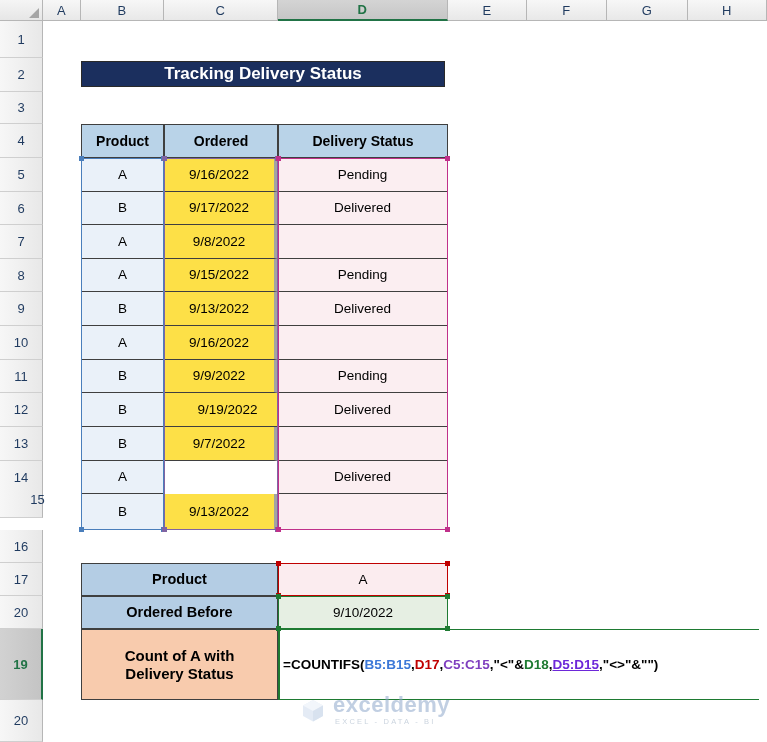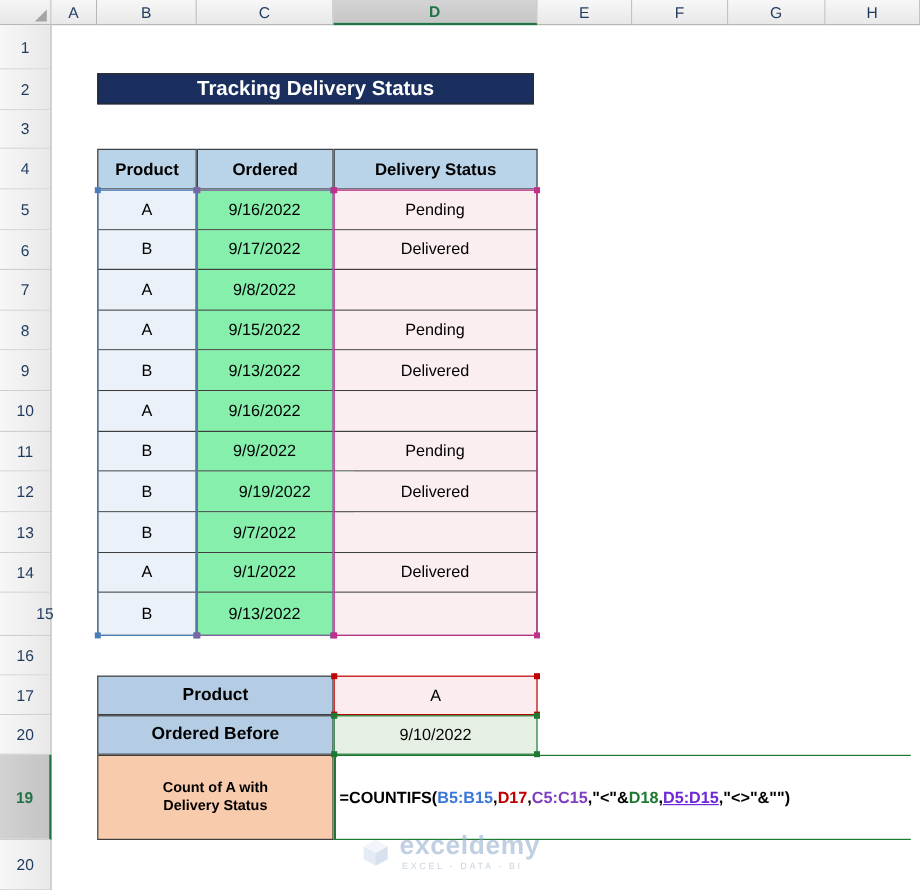--- a/index.html
+++ b/index.html
@@ -72,7 +72,7 @@
     border:1px solid #3f3f3f;
   }
   .cB{ background:#eaf1f9; border-left:1px solid #3f3f3f;border-right:1px solid #3f3f3f;border-bottom:1px solid #3f3f3f; }
-  .cC{ background:#86efac; border-right:1px solid #a3a3a3;border-bottom:1px solid #3f3f3f; }
+  .cC{ background:#fde047; border-right:4px solid #a3a3a3;border-bottom:1px solid #3f3f3f; }
   .cD{ background:#fbeef1; border-right:1px solid #3f3f3f;border-bottom:1px solid #3f3f3f; }
 
   

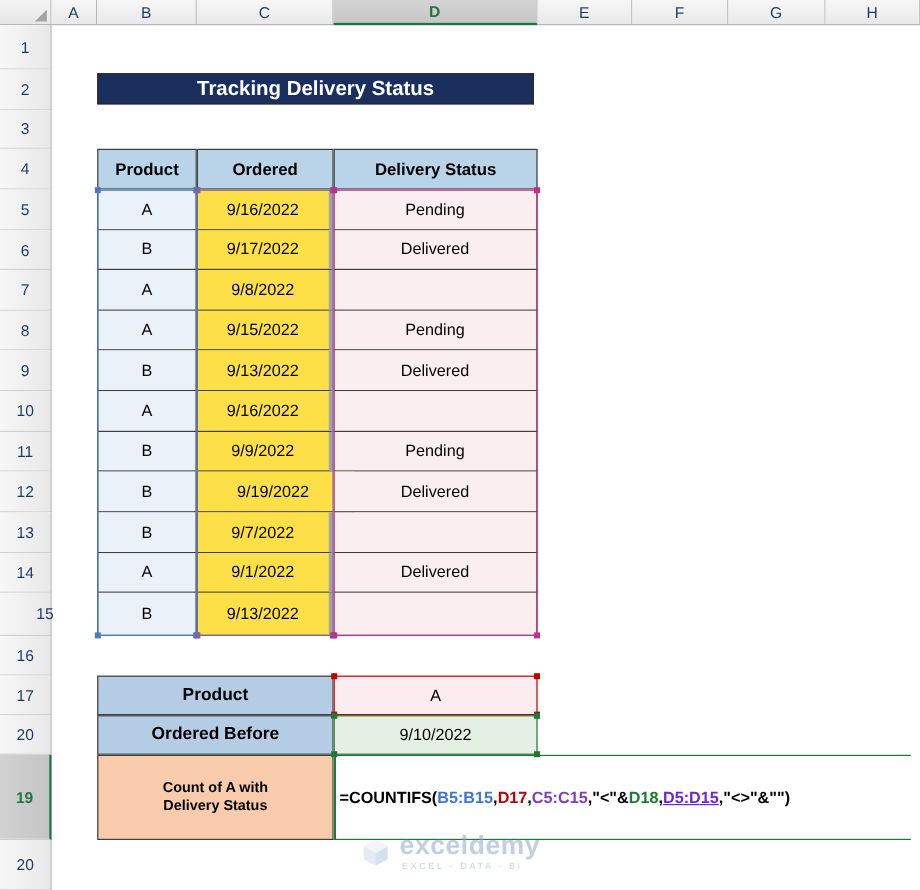--- a/index.html
+++ b/index.html
@@ -238,9 +238,6 @@
     </div>
     <div class="cell cB" style="left: 81px; top: 461px; width: 83px; height: 33px;">
       <span>A</span>
-    </div>
-    <div class="cell cC" style="left: 164px; top: 461px; width: 114px; height: 33px;">
-      <span>9/1/2022</span>
     </div>
     <div class="cell cD" style="left: 278px; top: 461px; width: 170px; height: 33px;">
       <span>Delivered</span>

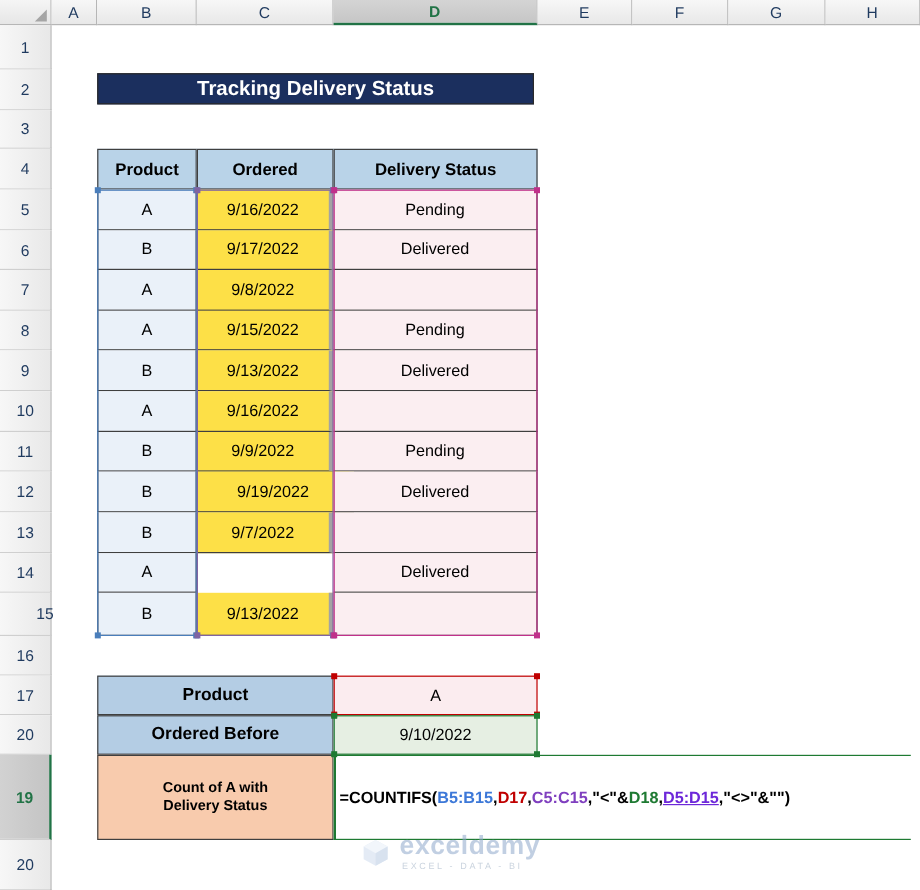--- a/index.html
+++ b/index.html
@@ -137,7 +137,7 @@
     <div class="rowhead" style="left: 0px; top: 393px; width: 43px; height: 34px;">12</div>
     <div class="rowhead" style="left: 0px; top: 427px; width: 43px; height: 34px;">13</div>
     <div class="rowhead" style="left: 0px; top: 461px; width: 43px; height: 33px;">14</div>
-    <div class="rowhead" style="left: 0px; top: 494px; width: 43px; height: 36px; padding-left: 33px;">15</div>
+    <div class="rowhead" style="left: 0px; top: 482px; width: 43px; height: 36px; padding-left: 33px;">15</div>
     <div class="rowhead" style="left: 0px; top: 530px; width: 43px; height: 33px;">16</div>
     <div class="rowhead" style="left: 0px; top: 563px; width: 43px; height: 33px;">17</div>
     <div class="rowhead" style="left: 0px; top: 596px; width: 43px; height: 33px;">20</div>

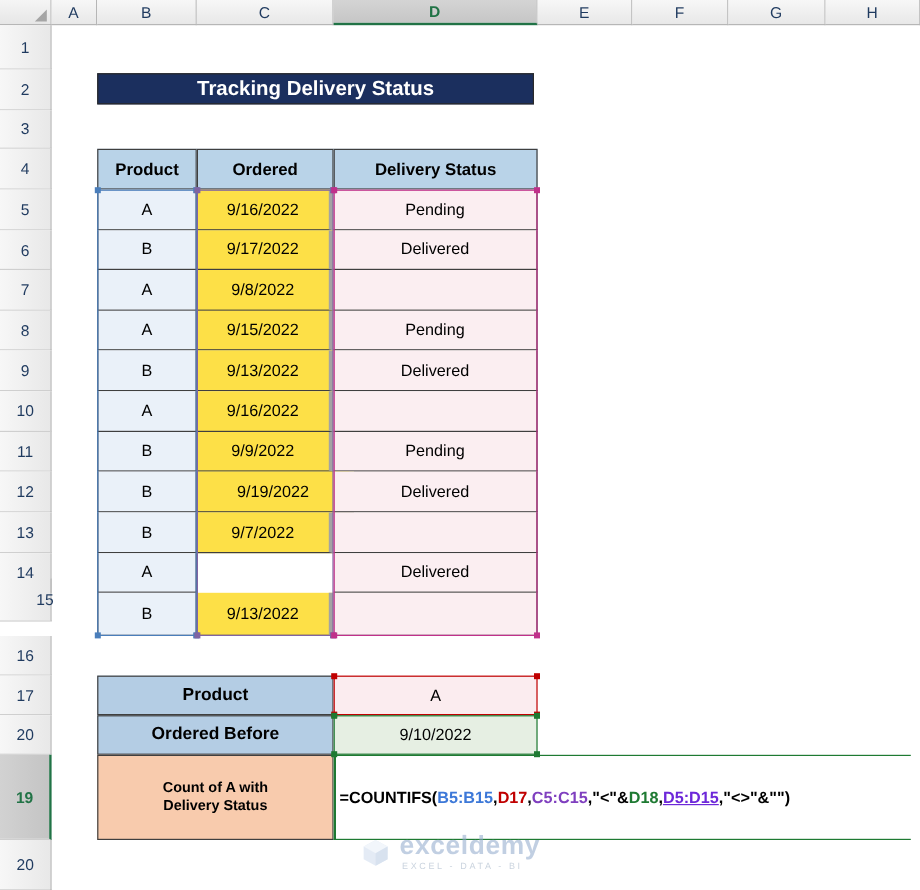--- a/index.html
+++ b/index.html
@@ -77,7 +77,7 @@
 
   
   .lbl-blue{ background:#b4cde4;font-weight:bold;font-size:14.5px;border:1px solid #3f3f3f; }
-  .lbl-orange{ background:#f8cbad;font-weight:bold;font-size:12px;border:1px solid #3f3f3f;
+  .lbl-orange{ background:#f8cbad;font-weight:bold;font-size:15px;border:1px solid #3f3f3f;
                flex-direction:column;gap:1px; }
   .val-pink{ background:#fbecef; font-size:13.5px; }
   .val-green{ background:#e6efe3; font-size:13.5px; }

